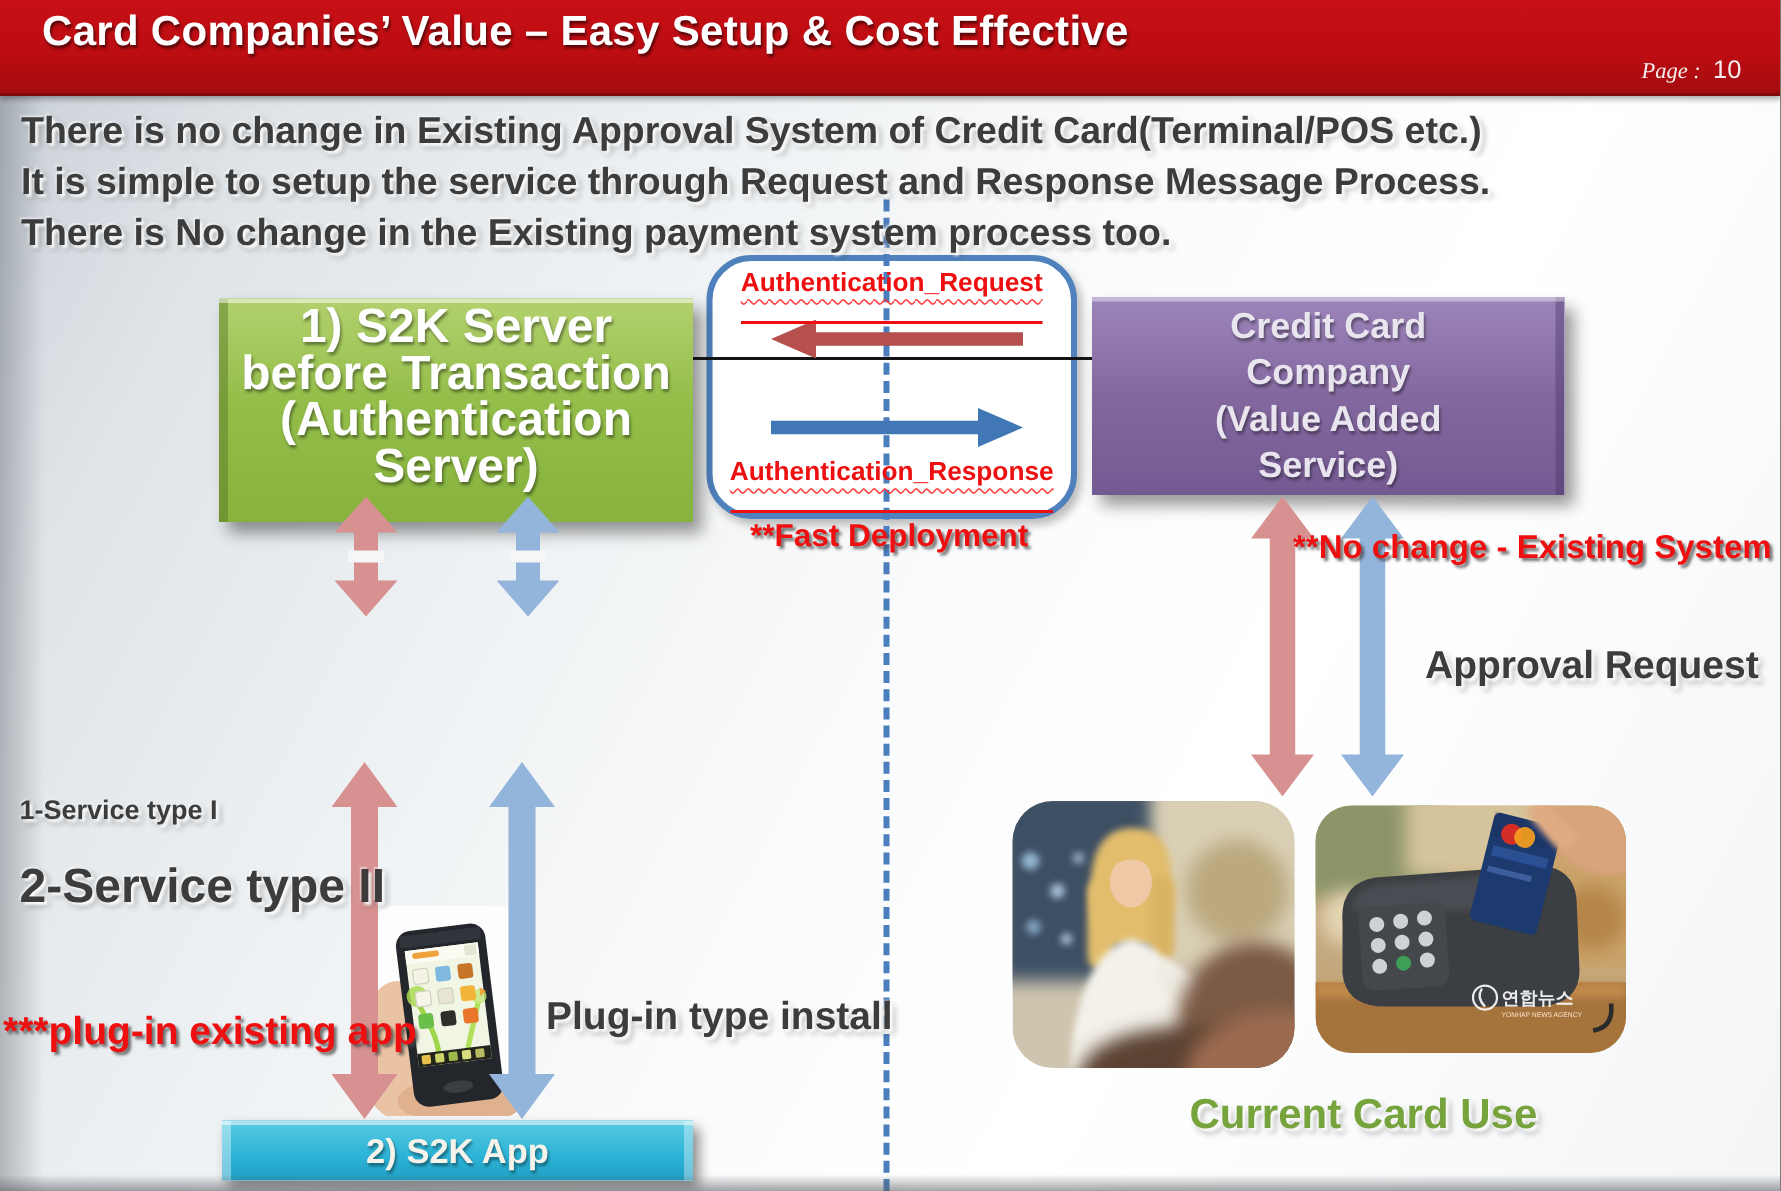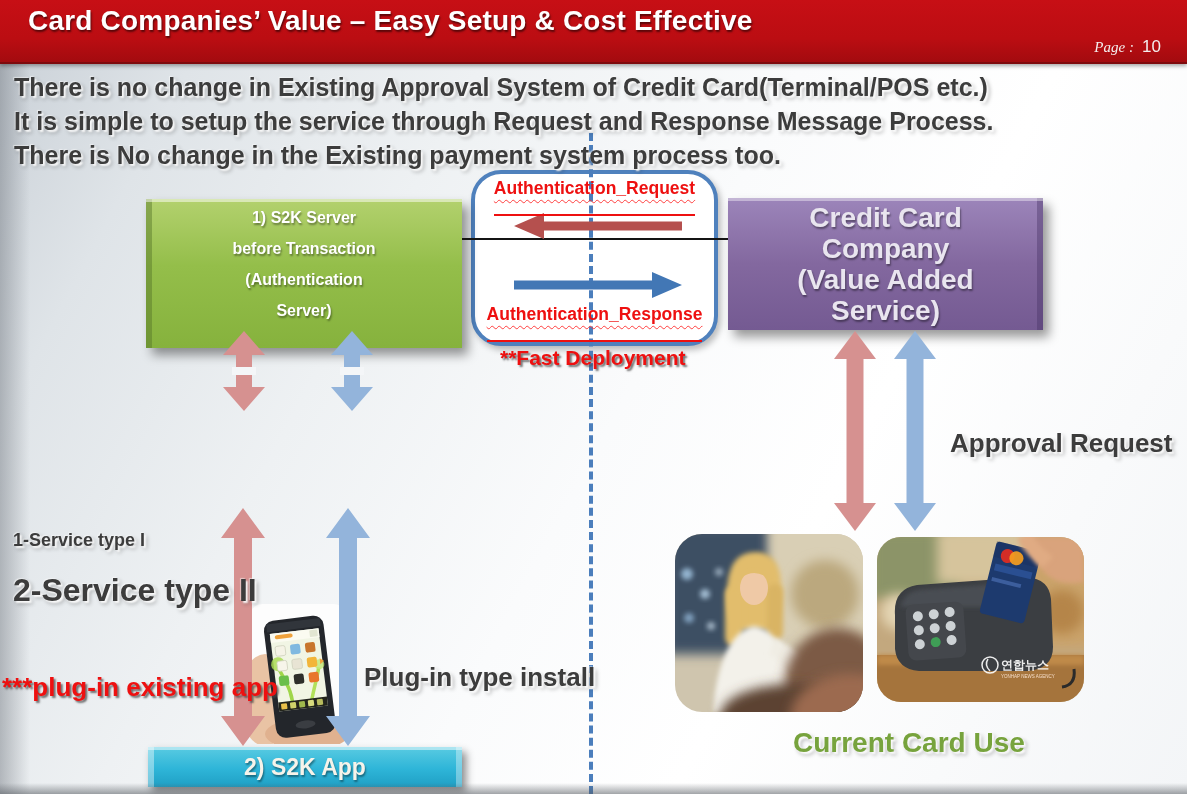--- a/index.html
+++ b/index.html
@@ -38,7 +38,7 @@
   .pbox{position:absolute;z-index:2;text-align:center;font-weight:bold;color:#fff;
     box-shadow:6px 7px 10px rgba(0,0,0,.4);}
   .pbox .bl{text-shadow:1px 2px 2px rgba(0,0,0,.4);}
-  .box-green{left:146px;top:199px;width:316px;height:149px;font-size:16px;line-height:31px;padding-top:3px;box-sizing:border-box;
+  .box-green{left:146px;top:199px;width:316px;height:149px;font-size:32px;line-height:31px;padding-top:3px;box-sizing:border-box;
     background:linear-gradient(180deg,#b3d16e 0%,var(--box-green,#94be4a) 45%,#86b23d 100%);
     box-shadow:6px 7px 10px rgba(0,0,0,.4), inset 0 3px 0 rgba(255,255,255,.5), inset 6px 0 0 rgba(85,115,40,.45);}
   .box-purple{left:728px;top:198px;width:315px;height:132px;font-size:28px;line-height:31px;padding-top:4px;box-sizing:border-box;color:#e9e5ef;

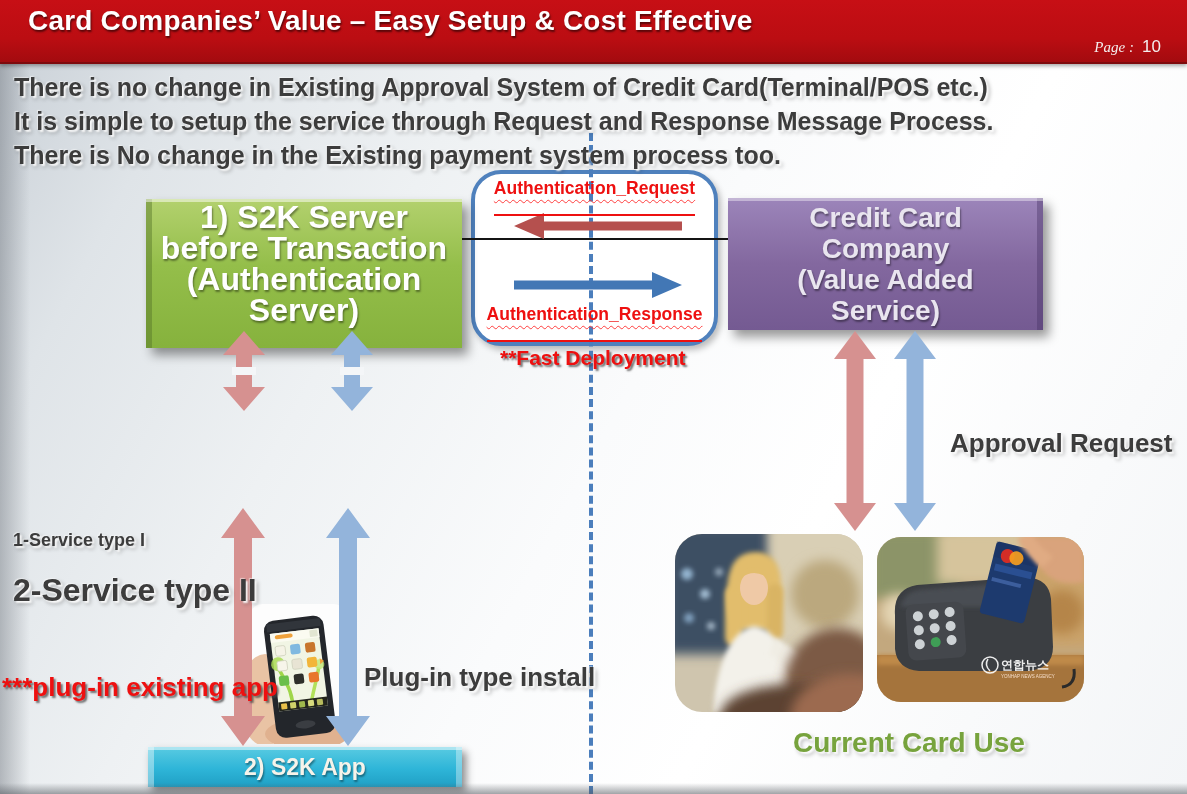--- a/index.html
+++ b/index.html
@@ -41,7 +41,7 @@
   .box-green{left:146px;top:199px;width:316px;height:149px;font-size:32px;line-height:31px;padding-top:3px;box-sizing:border-box;
     background:linear-gradient(180deg,#b3d16e 0%,var(--box-green,#94be4a) 45%,#86b23d 100%);
     box-shadow:6px 7px 10px rgba(0,0,0,.4), inset 0 3px 0 rgba(255,255,255,.5), inset 6px 0 0 rgba(85,115,40,.45);}
-  .box-purple{left:728px;top:198px;width:315px;height:132px;font-size:28px;line-height:31px;padding-top:4px;box-sizing:border-box;color:#e9e5ef;
+  .box-purple{left:728px;top:198px;width:315px;height:132px;font-size:24px;line-height:31px;padding-top:4px;box-sizing:border-box;color:#e9e5ef;
     background:linear-gradient(180deg,#9c85ba 0%,var(--box-purple,#83689f) 50%,#745a92 100%);
     box-shadow:6px 7px 10px rgba(0,0,0,.4), inset 0 3px 0 rgba(255,255,255,.4), inset -6px 0 0 rgba(70,50,100,.4);}
   .box-blue{left:142px;top:410px;width:317px;height:94px;font-size:26px;line-height:94px;color:#f4f1e8;

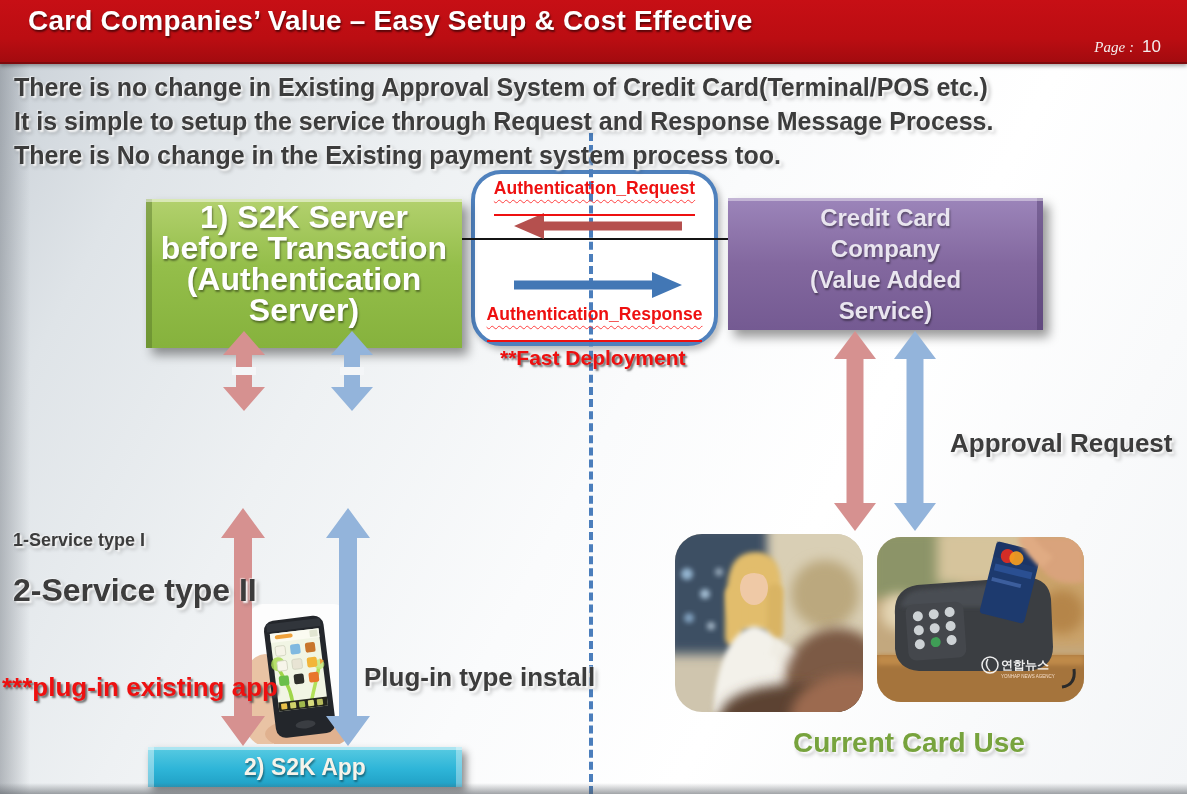--- a/index.html
+++ b/index.html
@@ -150,6 +150,7 @@
   </svg>
 
   <div class="redlbl" style="left:500px;top:346px;font-size:21px;">**Fast Deployment</div>
+  <div class="redlbl" style="left:862px;top:352px;font-size:22px;">**No change - Existing System</div>
   <div class="emboss" style="left:950px;top:428px;font-size:26px;">Approval Request</div>
   <div class="emboss" style="left:13px;top:530px;font-size:18px;">1-Service type I</div>
   <div class="emboss" style="left:13px;top:572px;font-size:32px;">2-Service type II</div>

